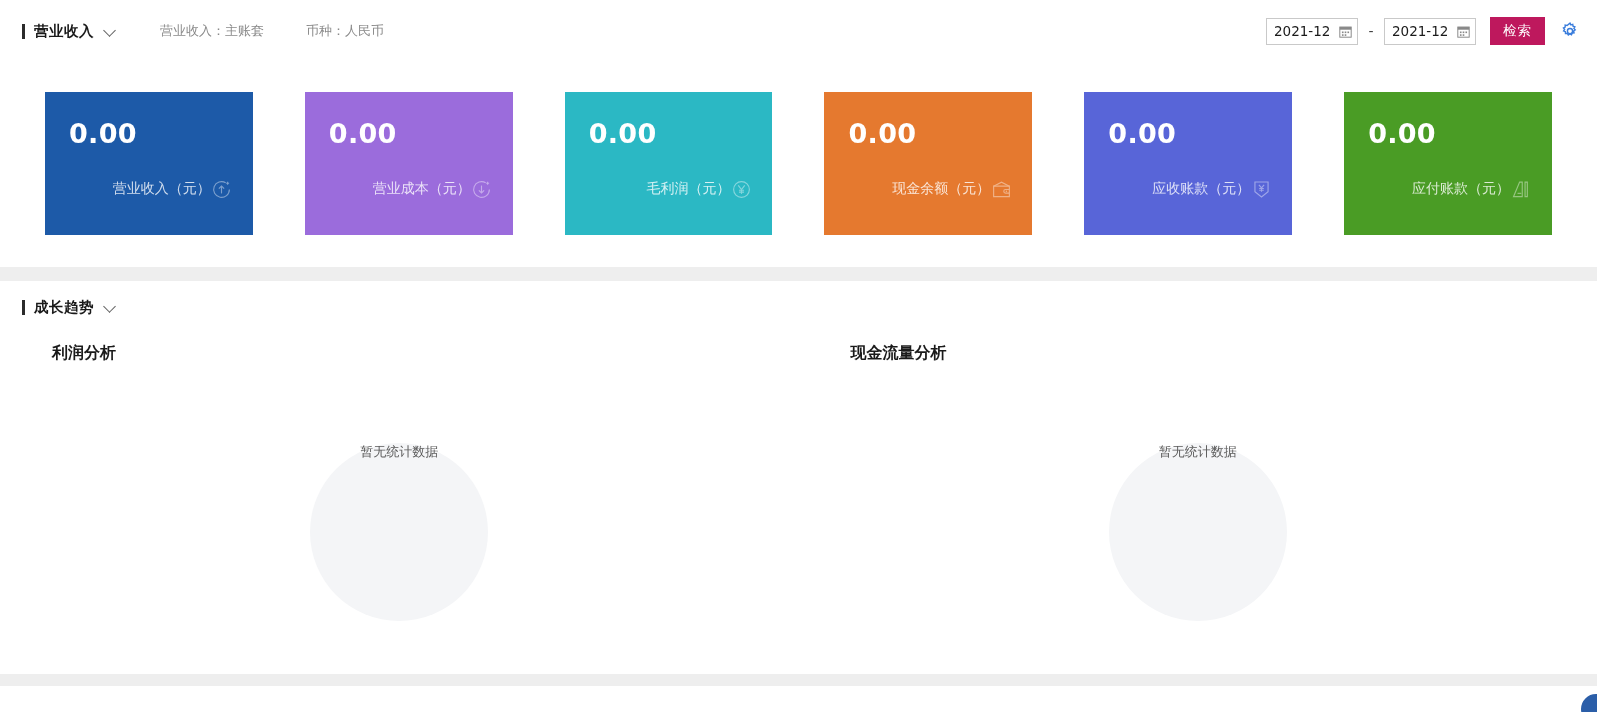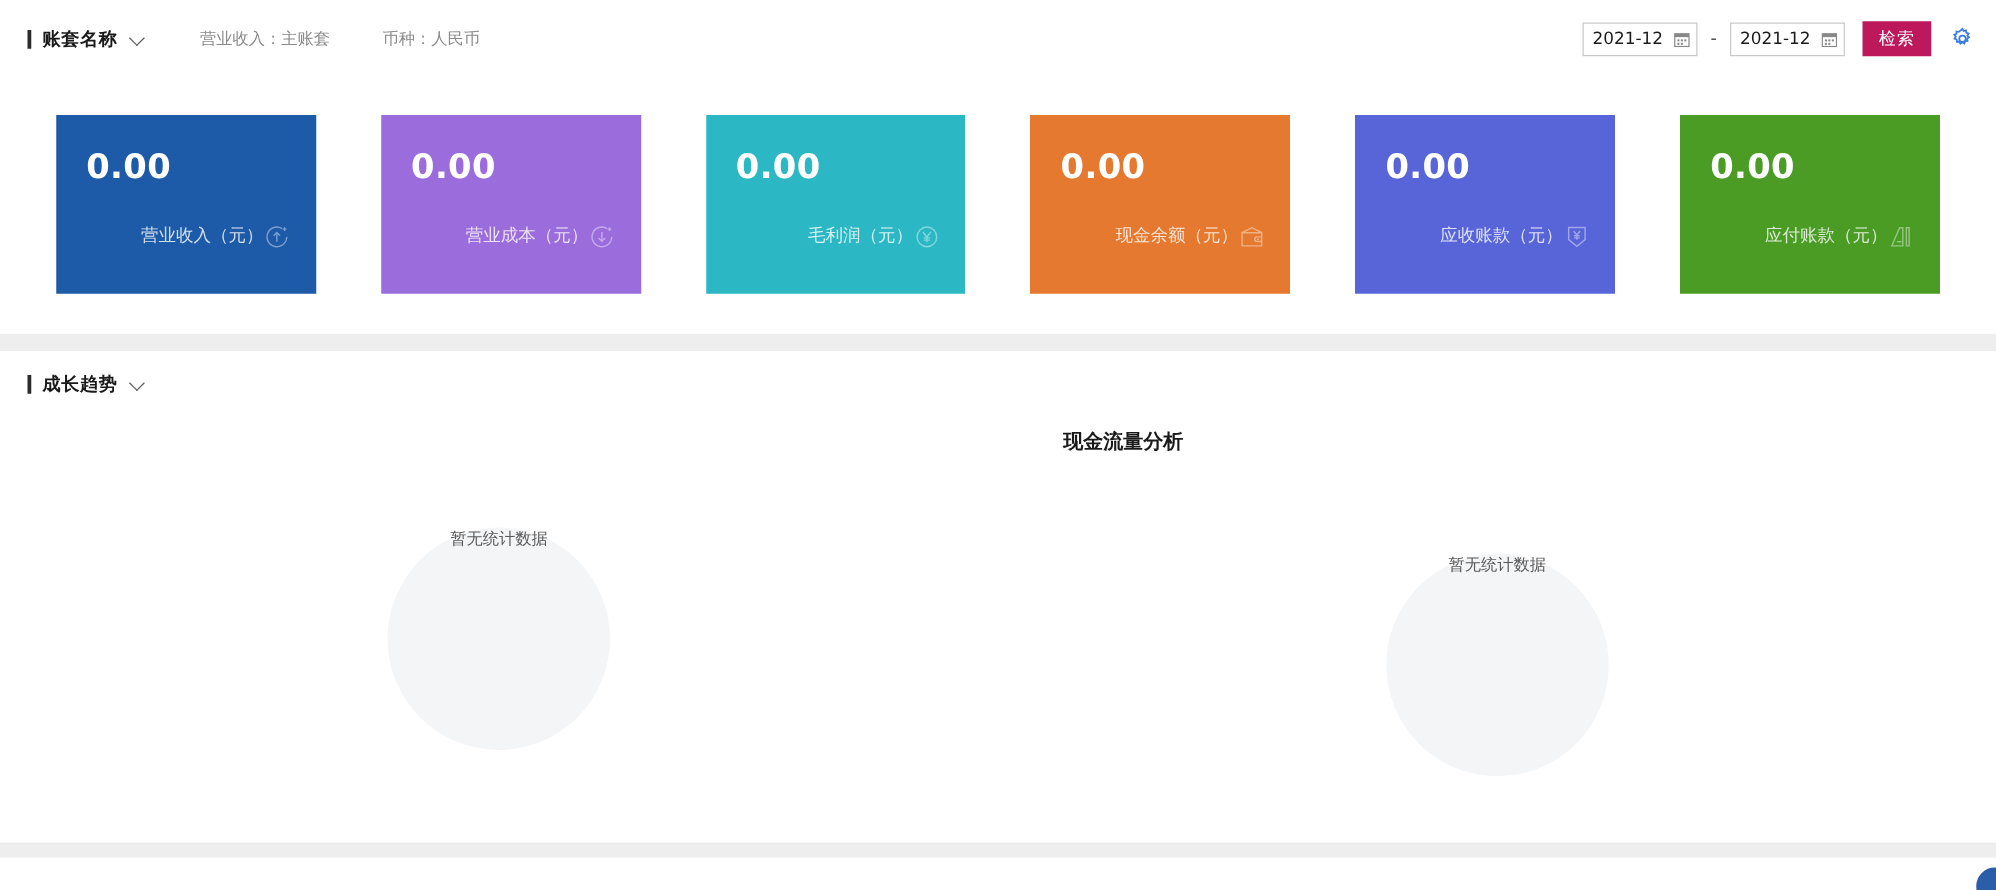--- a/index.html
+++ b/index.html
@@ -232,7 +232,7 @@
 
   <div class="topbar">
     <span class="section-flag"></span>
-    <span class="section-title">账套名称</span>
+    <span class="section-title">营业收入</span>
     <span class="chev"></span>
 
     <span class="meta">营业收入：主账套</span>

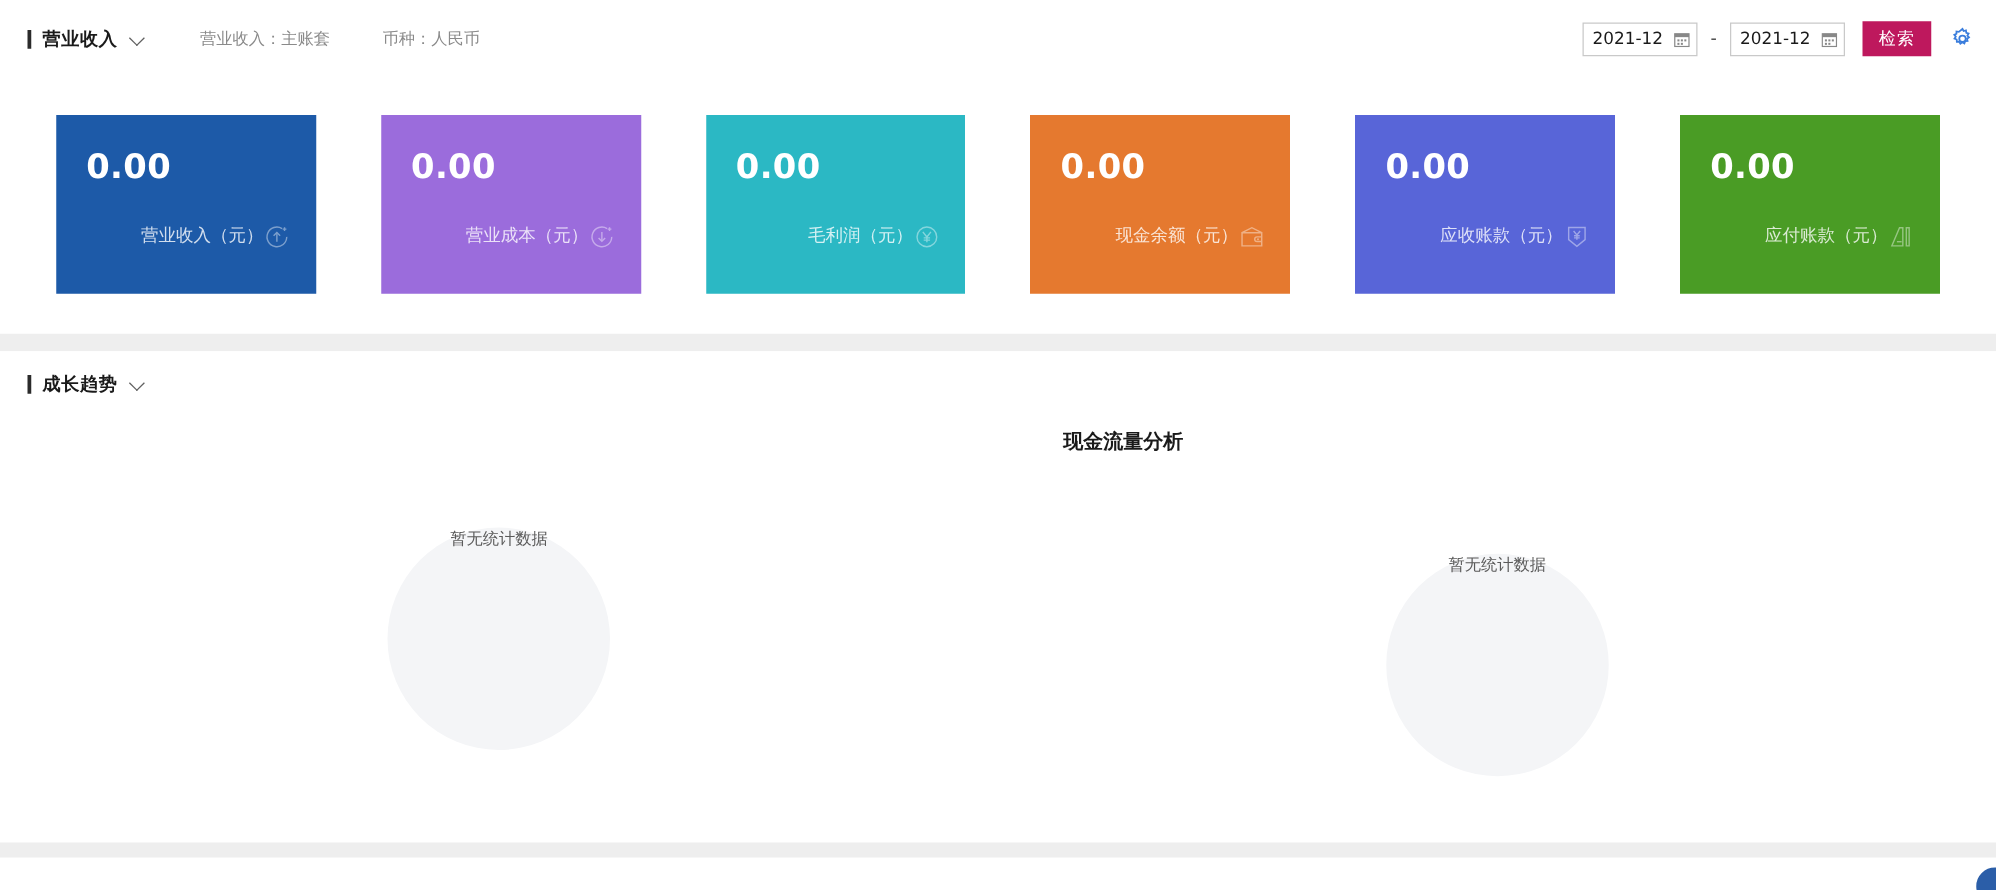--- a/index.html
+++ b/index.html
@@ -388,6 +388,7 @@
   <div class="charts">
 
     <div class="chart-col">
+      <div class="chart-title">利润分析</div>
       <div class="empty-wrap">
         <div class="empty-circle">
           <span class="empty-text">暂无统计数据</span>

